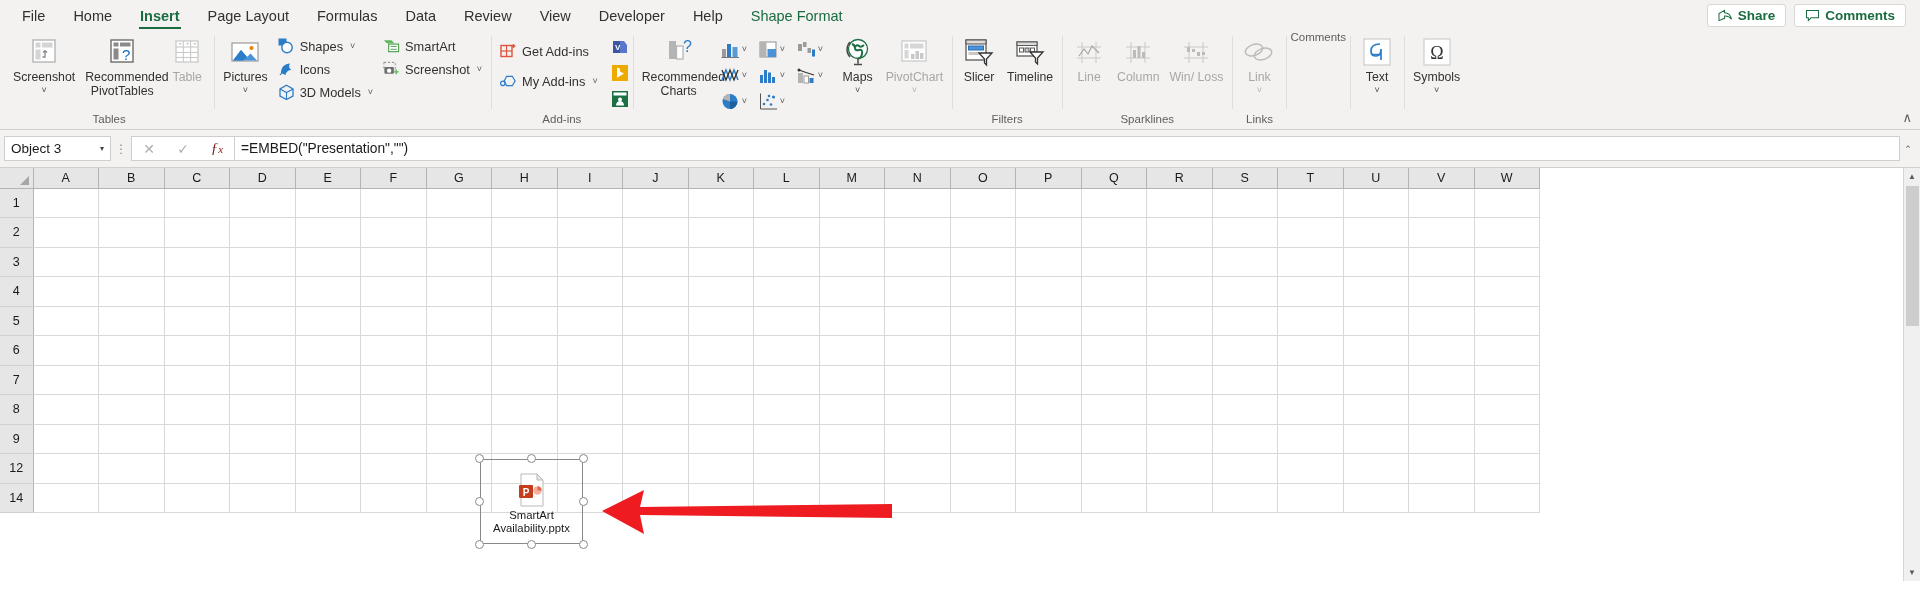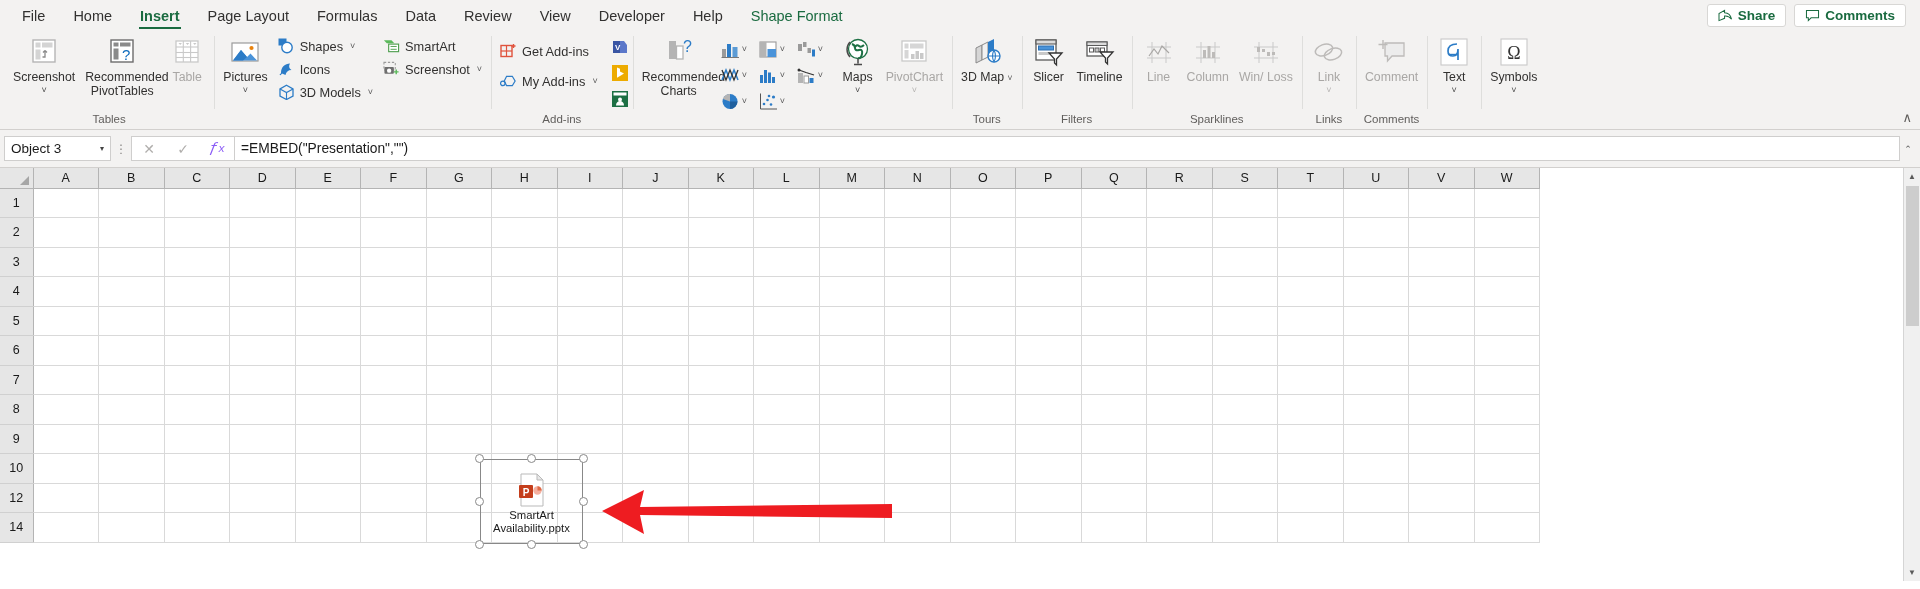--- a/index.html
+++ b/index.html
@@ -602,26 +602,6 @@
     </div>
   </div>
 
-  <div class="group">
-    <div class="group-body">
-      <div class="bigbtn">
-        <div class="ic">
-          <svg width="34" height="32" viewBox="0 0 34 32">
-            <path d="M6 12 L12 9 V24 L6 27 Z" fill="#d6d6d6" stroke="#8a8a8a" stroke-width="1"></path>
-            <path d="M12 9 L18 6 V21 L12 24 Z" fill="#f2f2f2" stroke="#8a8a8a" stroke-width="1"></path>
-            <path d="M18 6 L24 3 V18 L18 21 Z" fill="#2c7cc7"></path>
-            <circle cx="24" cy="20" r="6" fill="#fff" stroke="#2c7cc7" stroke-width="1.4"></circle>
-            <path d="M18 20 h12 M24 14 q3 6 0 12 M24 14 q-3 6 0 12" fill="none" stroke="#2c7cc7" stroke-width="1.1"></path>
-          </svg>
-        </div>
-        <div class="lbl">
-          <span>3D Map</span>
-          <span class="ribbon-caret-small">˅</span>
-        </div>
-      </div>
-    </div>
-    <div class="group-label">Tours</div>
-  </div>
 
   <div class="group">
     <div class="group-body">

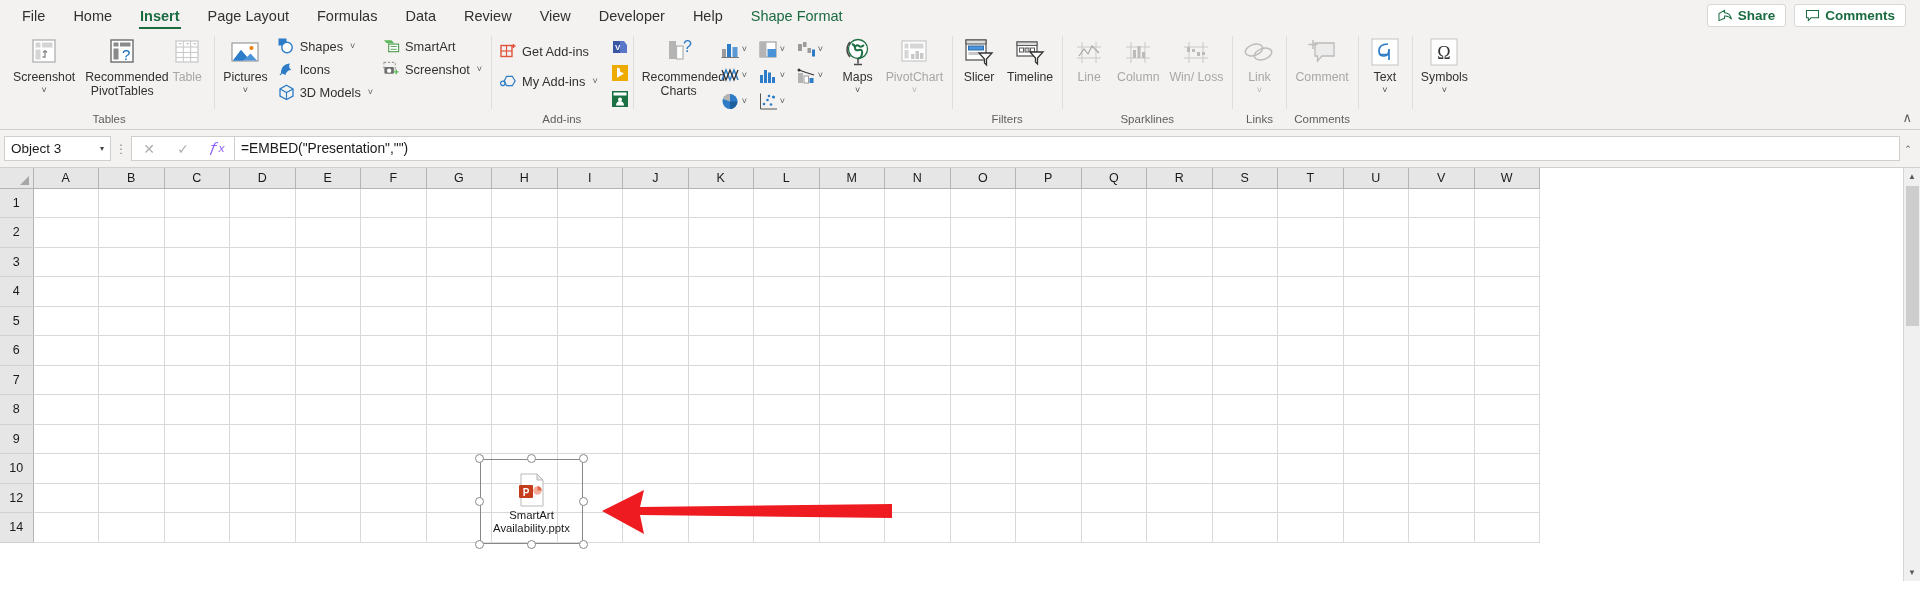--- a/index.html
+++ b/index.html
@@ -698,17 +698,6 @@
   </div>
 
   <div class="group">
-    <div class="group-body">
-      <div class="bigbtn dis">
-        <div class="ic">
-          <svg width="32" height="30" viewBox="0 0 32 30">
-            <path d="M9 6 H28 V19 H16 L11.5 24 V19 H9 Z" fill="#ececec" stroke="#bdbbb9" stroke-width="1.3"></path>
-            <path d="M7 3 v9 M2.5 7.5 h9" stroke="#bdbbb9" stroke-width="1.4"></path>
-          </svg>
-        </div>
-        <div class="lbl">Comment</div>
-      </div>
-    </div>
     <div class="group-label">Comments</div>
   </div>
 

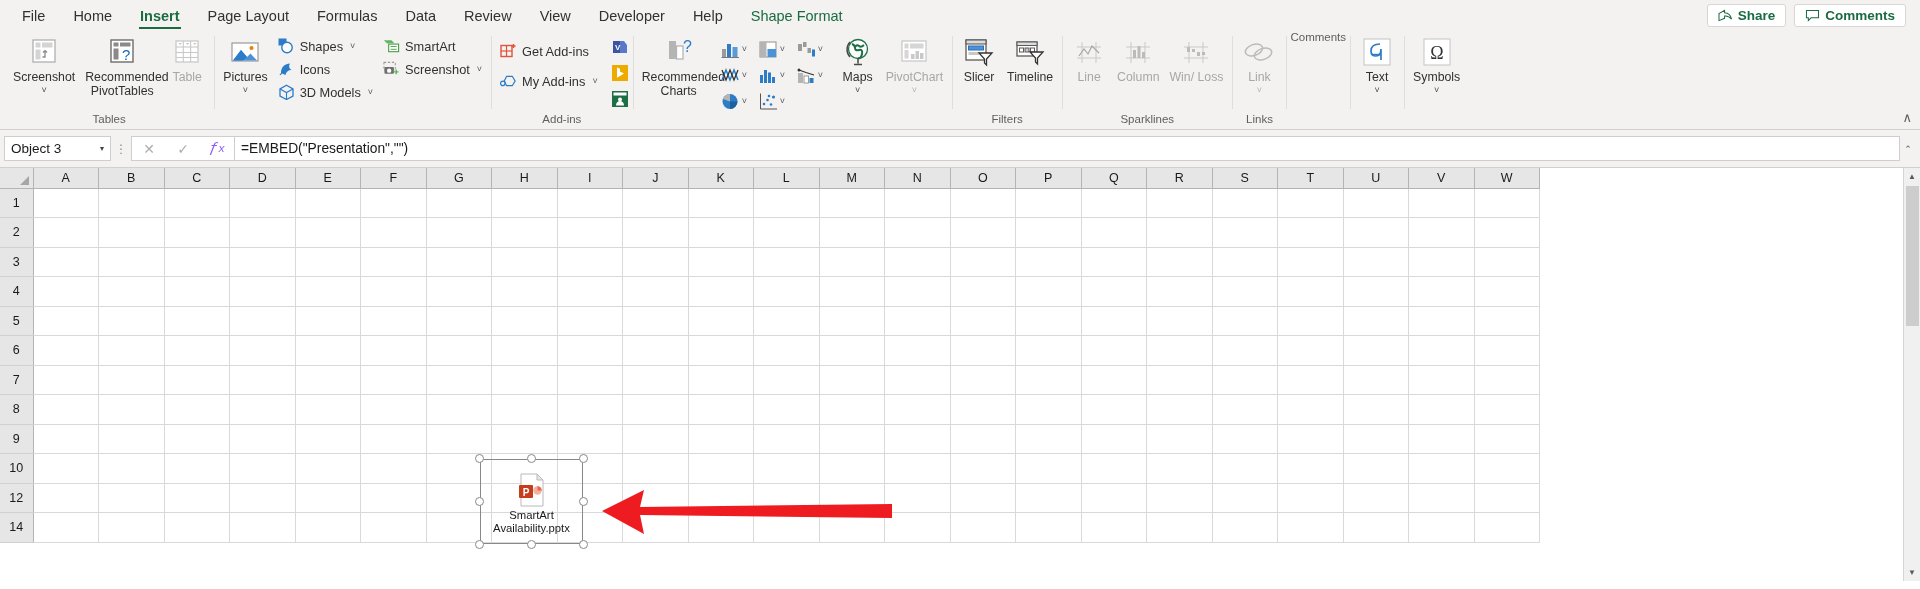--- a/index.html
+++ b/index.html
@@ -175,7 +175,7 @@
   .fb-dots { width: 20px; text-align: center; color: #8a8886; font-size: 12px; letter-spacing: 0; }
   .fb-icons { display: flex; align-items: center; height: 25px; background:#fff; border:1px solid #cfcecd; border-right:none; }
   .fb-ico { width: 34px; text-align: center; font-size: 14px; color: #b0aeac; cursor: pointer; }
-  .fb-ico.fx { font-style: italic; font-family: Liberation Mono, monospace; color: #8b5cf6; font-size: 15px; }
+  .fb-ico.fx { font-style: italic; font-family: Liberation Serif, serif; color: #7f1d1d; font-size: 15px; }
   .fb-input {
     flex: 1; height: 25px;
     background: #fff; border: 1px solid #cfcecd;

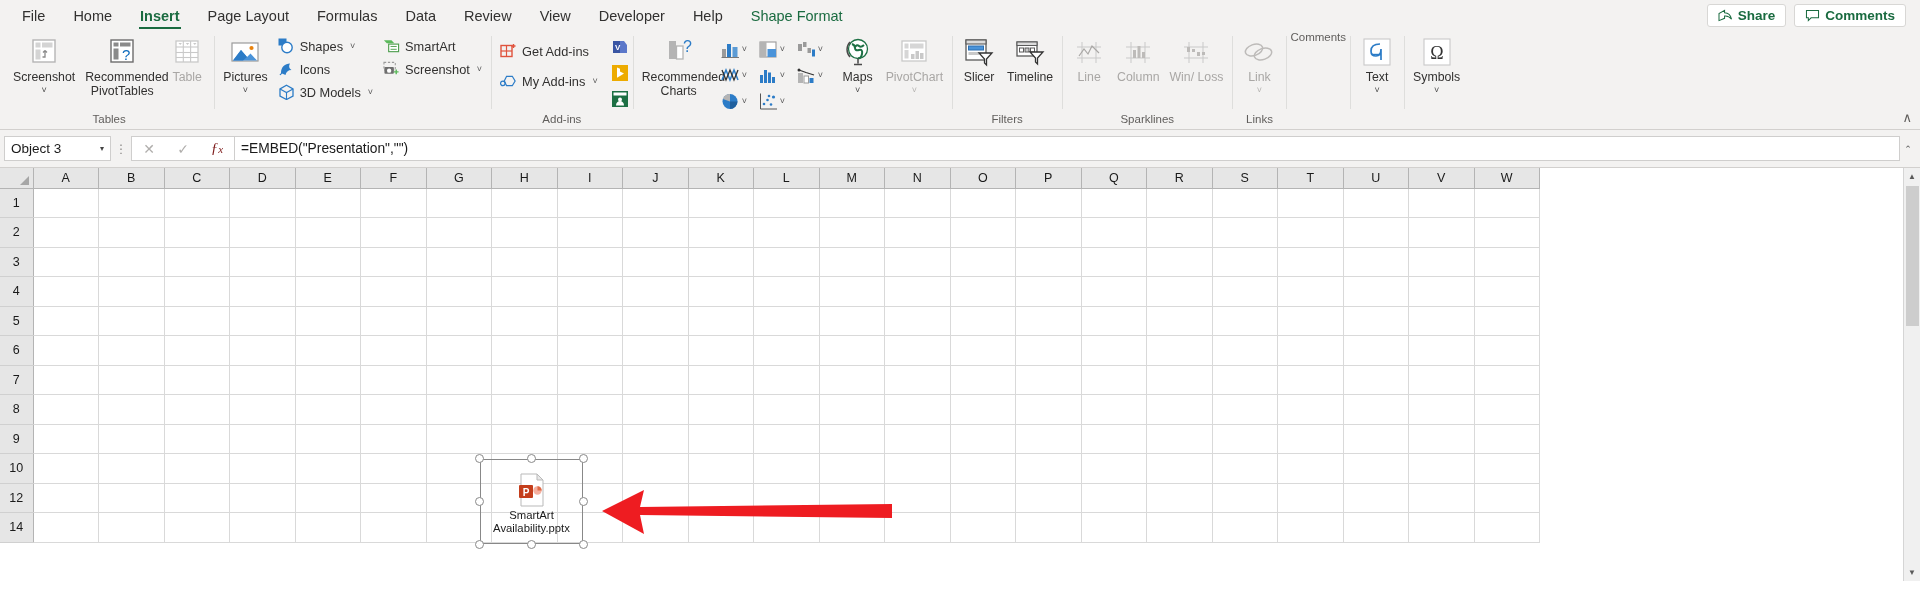--- a/index.html
+++ b/index.html
@@ -1019,32 +1019,6 @@
             <td class="cell" style="width: 65.5px;"></td>
           </tr>
           <tr>
-            <td class="rowh">10</td>
-            <td class="cell" style="width: 65.5px;"></td>
-            <td class="cell" style="width: 65.5px;"></td>
-            <td class="cell" style="width: 65.5px;"></td>
-            <td class="cell" style="width: 65.5px;"></td>
-            <td class="cell" style="width: 65.5px;"></td>
-            <td class="cell" style="width: 65.5px;"></td>
-            <td class="cell" style="width: 65.5px;"></td>
-            <td class="cell" style="width: 65.5px;"></td>
-            <td class="cell" style="width: 65.5px;"></td>
-            <td class="cell" style="width: 65.5px;"></td>
-            <td class="cell" style="width: 65.5px;"></td>
-            <td class="cell" style="width: 65.5px;"></td>
-            <td class="cell" style="width: 65.5px;"></td>
-            <td class="cell" style="width: 65.5px;"></td>
-            <td class="cell" style="width: 65.5px;"></td>
-            <td class="cell" style="width: 65.5px;"></td>
-            <td class="cell" style="width: 65.5px;"></td>
-            <td class="cell" style="width: 65.5px;"></td>
-            <td class="cell" style="width: 65.5px;"></td>
-            <td class="cell" style="width: 65.5px;"></td>
-            <td class="cell" style="width: 65.5px;"></td>
-            <td class="cell" style="width: 65.5px;"></td>
-            <td class="cell" style="width: 65.5px;"></td>
-          </tr>
-          <tr>
             <td class="rowh">12</td>
             <td class="cell" style="width: 65.5px;"></td>
             <td class="cell" style="width: 65.5px;"></td>

